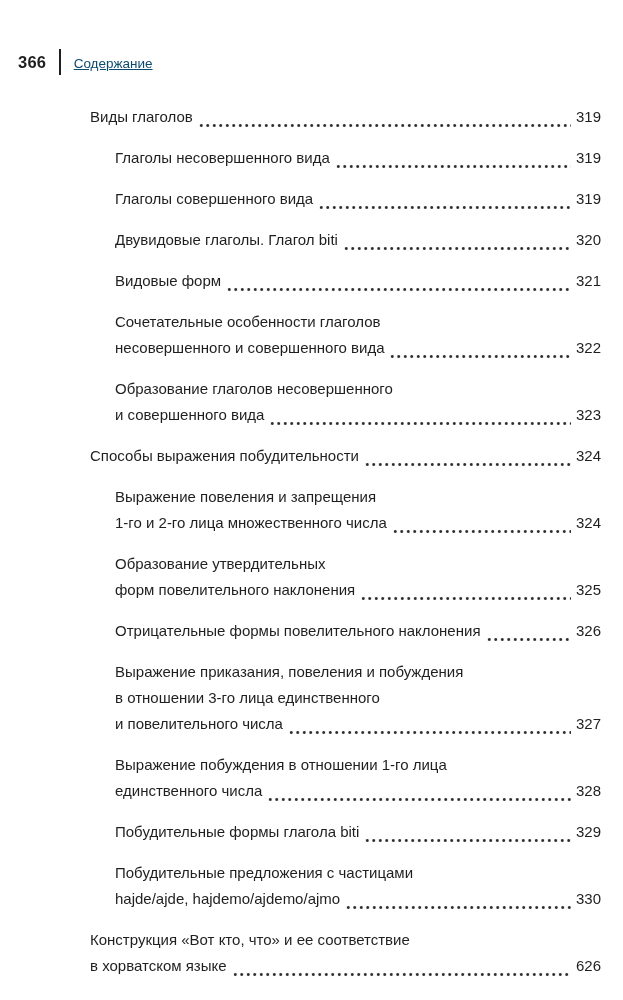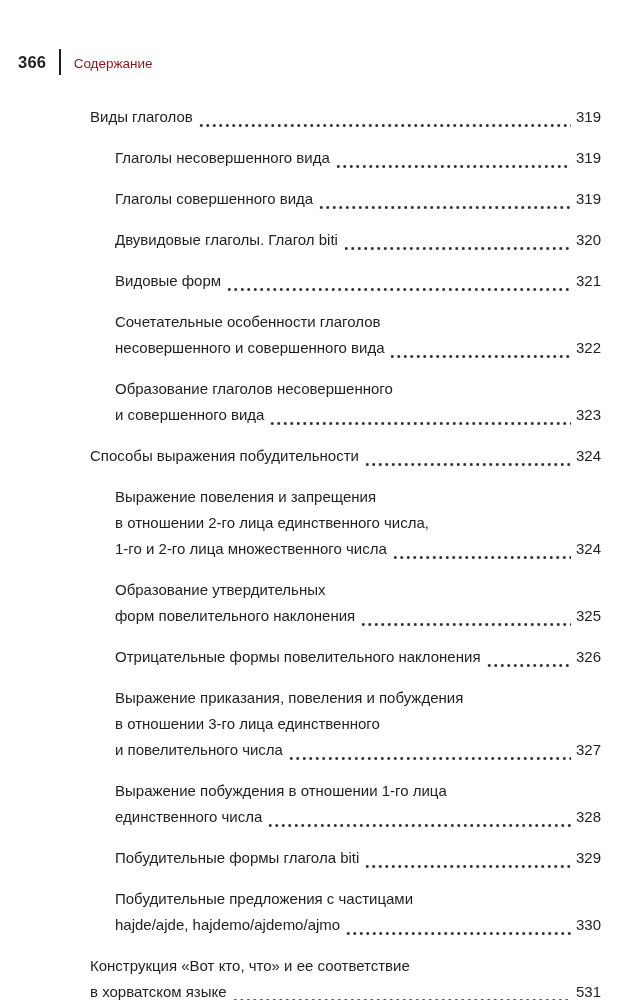--- a/index.html
+++ b/index.html
@@ -43,8 +43,9 @@
   }
   .header .running-title {
     font-size: 13.5px;
-    color: #7f1d1d;
+    color: #0c4a6e;
     padding-top: 2px;
+    text-decoration: underline;
   }
   
   .toc {

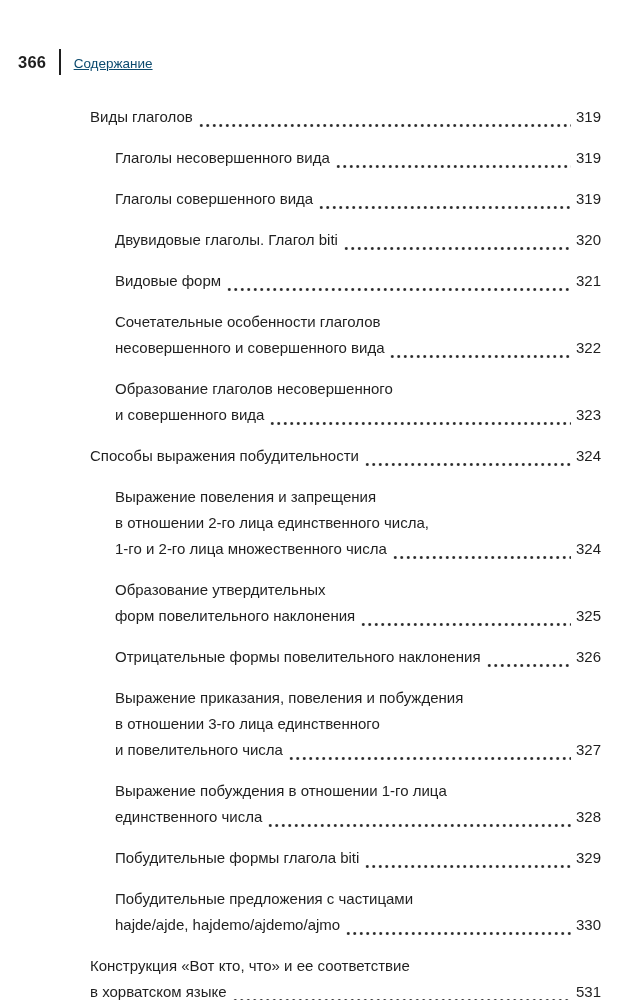--- a/index.html
+++ b/index.html
@@ -156,7 +156,6 @@
       </div>
       <div class="entry level-2">
         <div class="line">Выражение повеления и запрещения</div>
-        <div class="line">в отношении 2-го лица единственного числа,</div>
         <div class="lastline">
           <span class="line-text">1-го и 2-го лица множественного числа</span>
           <span class="leader"></span>

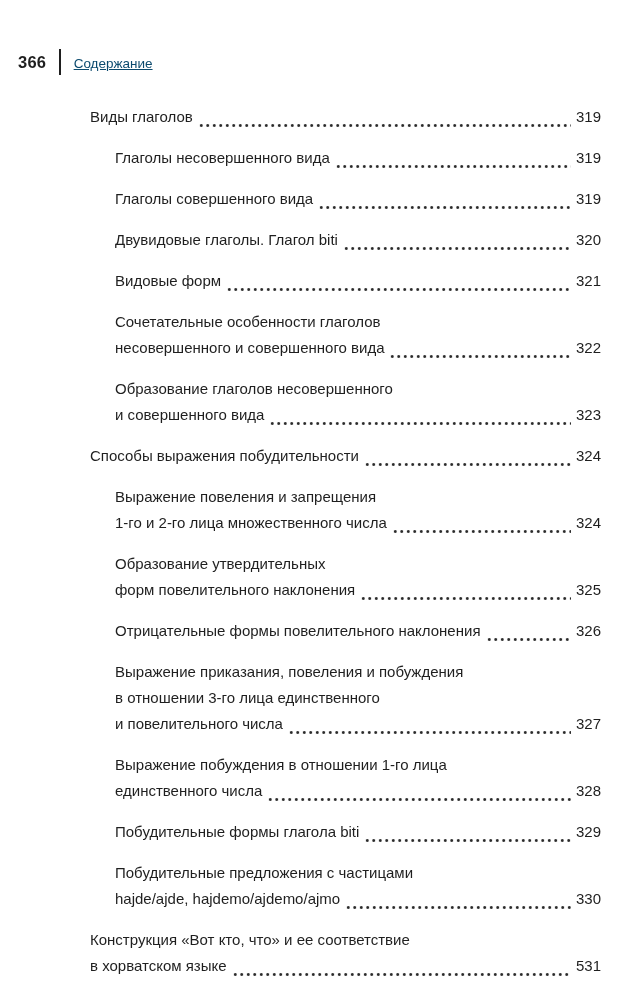--- a/index.html
+++ b/index.html
@@ -214,7 +214,7 @@
         <div class="lastline">
           <span class="line-text">в хорватском языке</span>
           <span class="leader"></span>
-          <span class="pageref">531</span>
+          <span class="pageref">626</span>
         </div>
       </div>
     </div>

